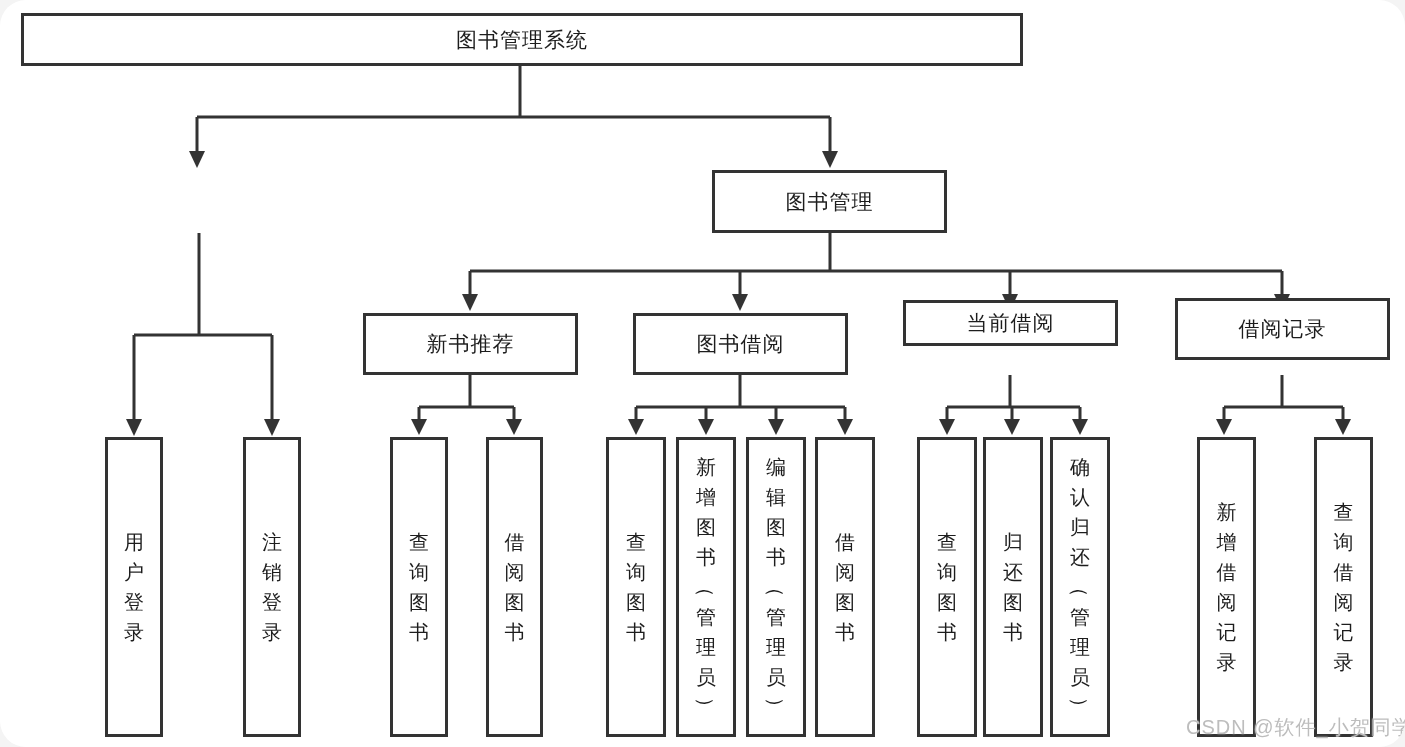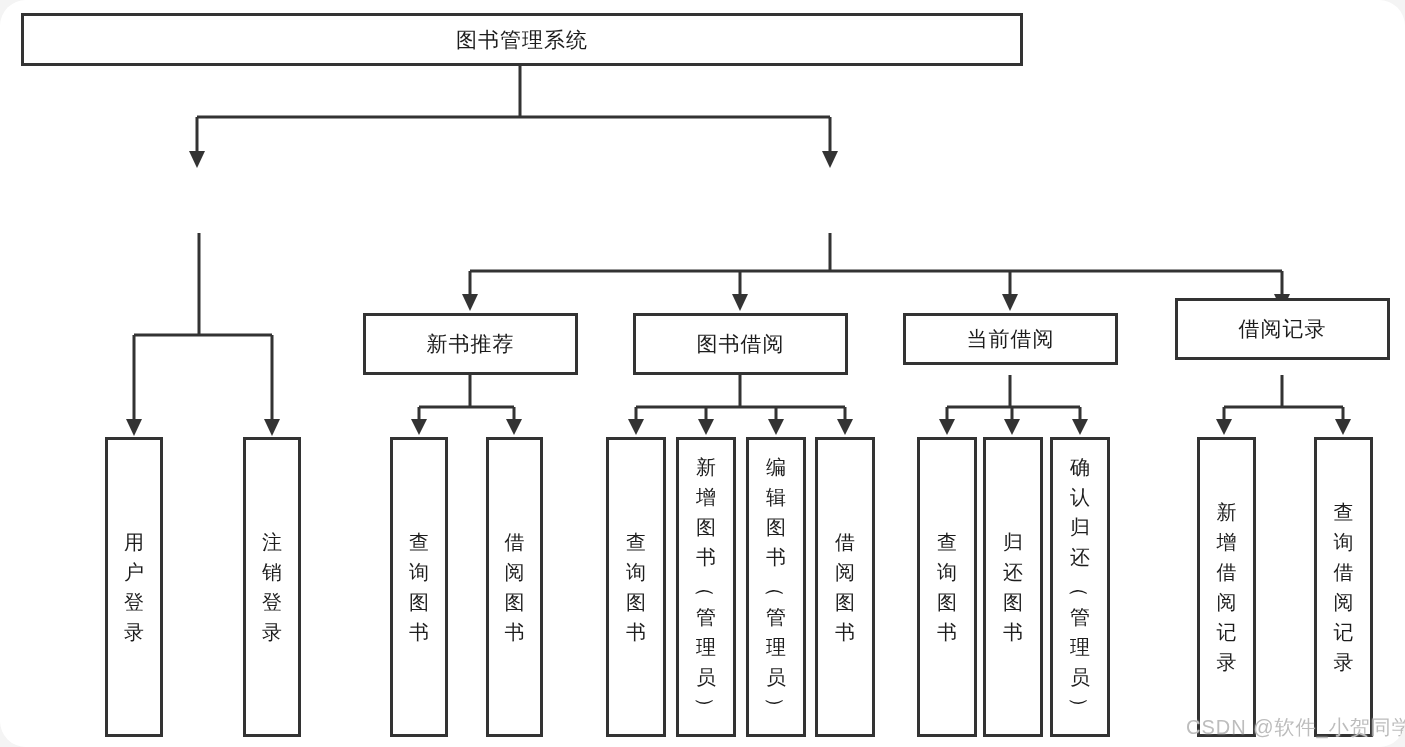--- a/index.html
+++ b/index.html
@@ -129,6 +129,9 @@
     <span class="nlabel">图书管理系统</span>
   </div>
 
+  <div class="node" style="left:712px;top:170px;width:235px;height:63px">
+    <span class="nlabel">图书管理</span>
+  </div>
 
   <div class="node" style="left:633px;top:313px;width:215px;height:62px">
     <span class="nlabel">图书借阅</span>

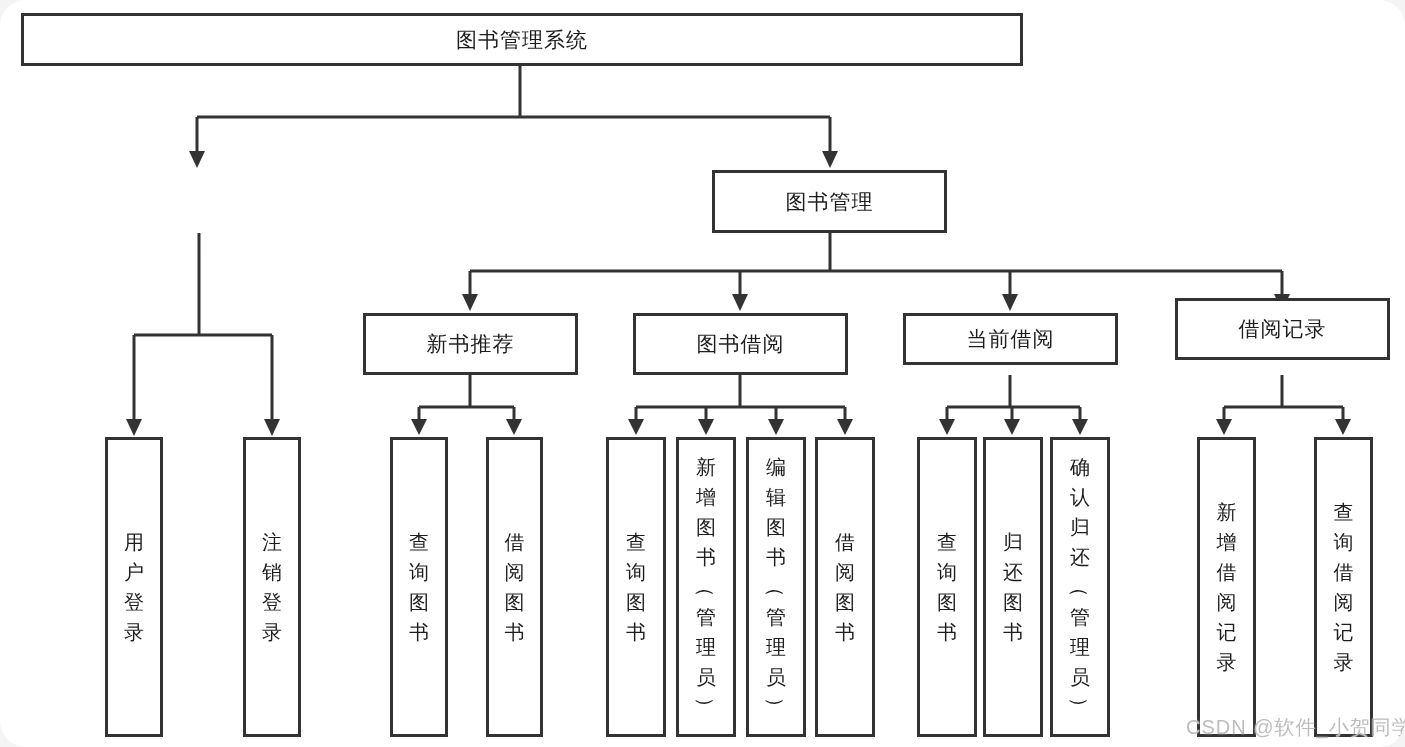--- a/index.html
+++ b/index.html
@@ -139,7 +139,7 @@
   <div class="node" style="left:363px;top:313px;width:215px;height:62px">
     <span class="nlabel">新书推荐</span>
   </div>
-  <div class="node" style="left:903px;top:313px;width:215px;height:52px">
+  <div class="node" style="left:903px;top:300px;width:215px;height:46px">
     <span class="nlabel">当前借阅</span>
   </div>
   <div class="node" style="left:1175px;top:298px;width:215px;height:62px">

